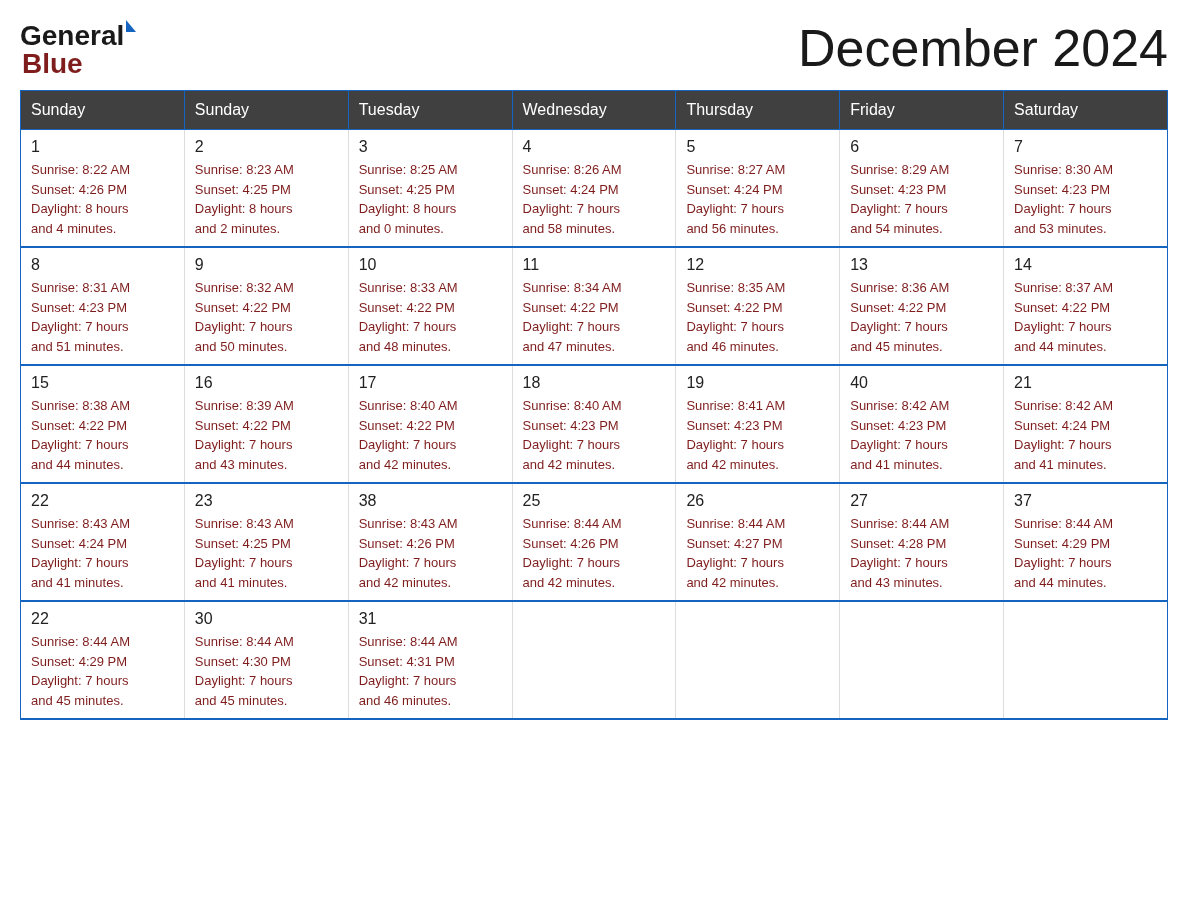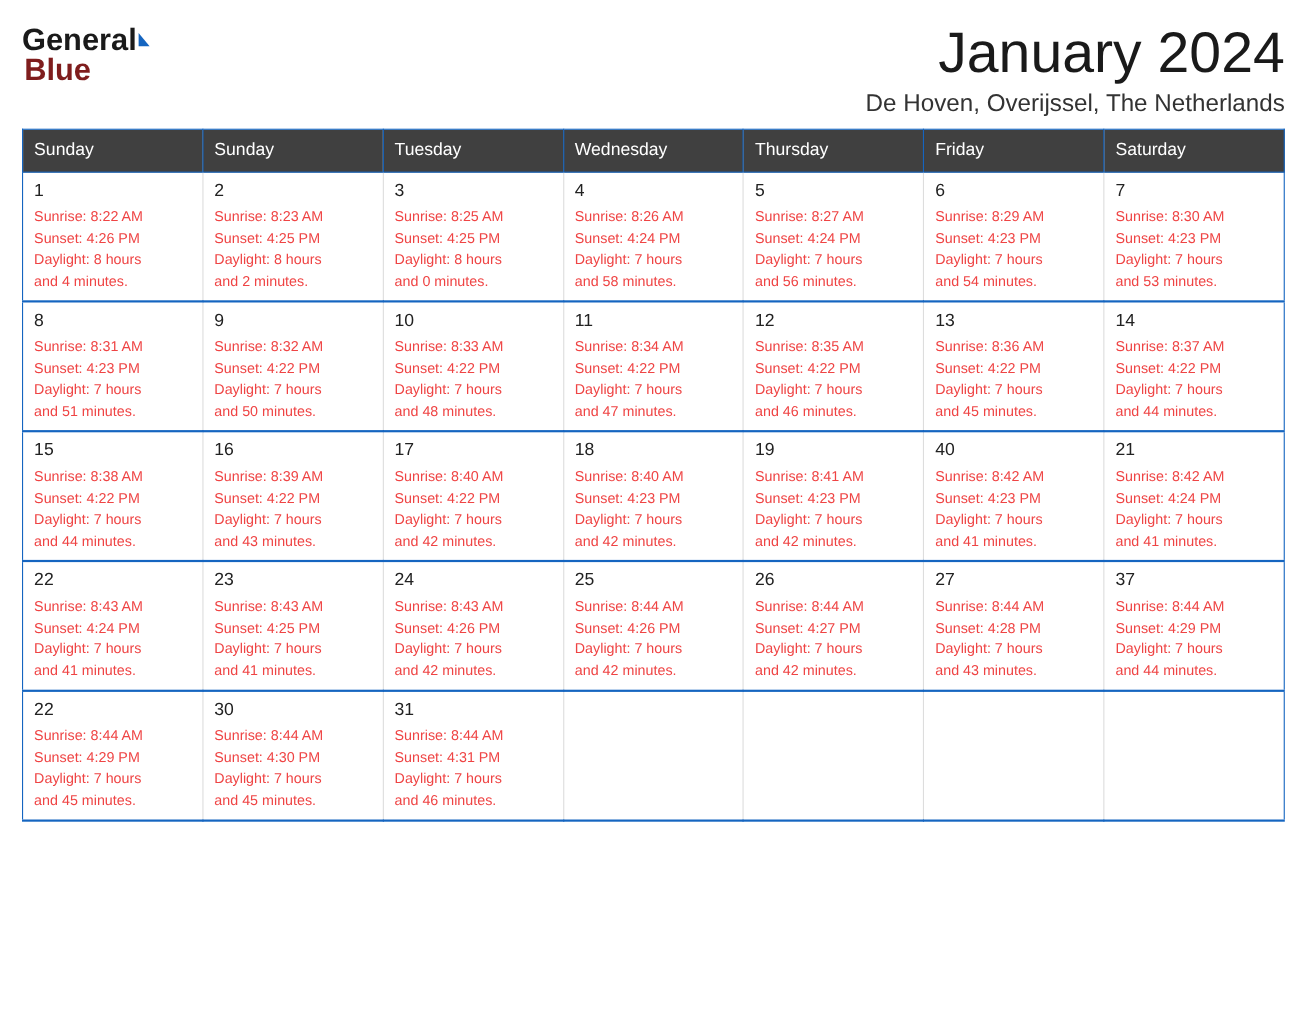--- a/index.html
+++ b/index.html
@@ -26,7 +26,6 @@
       font-weight: bold;
       color: #1a1a1a;
       display: flex;
-      align-items: center;
     }
     .logo-arrow {
       display: inline-block;

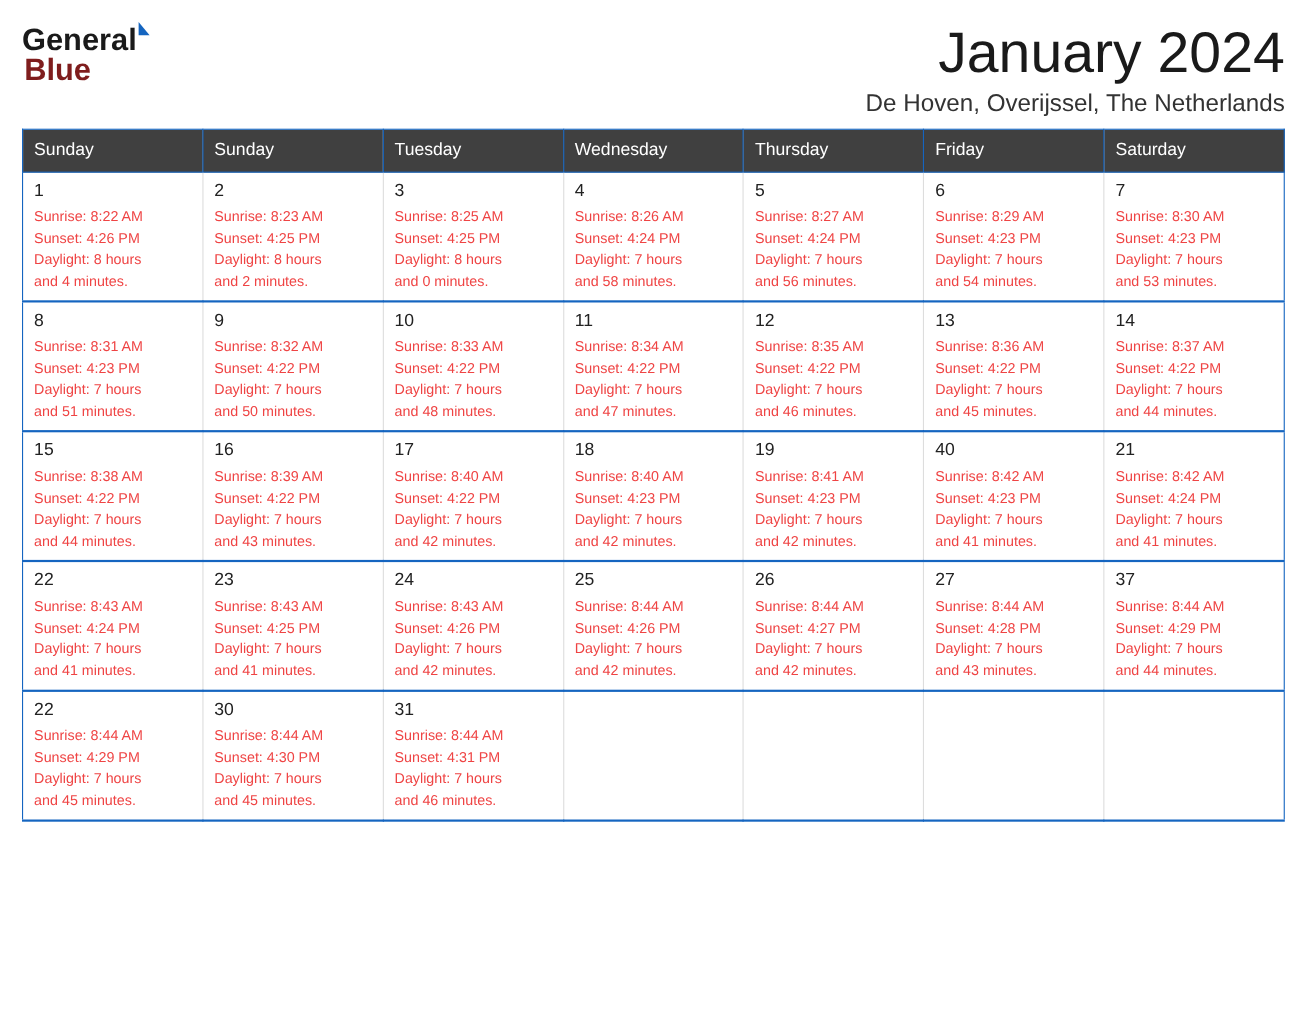--- a/index.html
+++ b/index.html
@@ -138,7 +138,7 @@
     </div>
   </div>
   <div class="title-section">
-    <div class="month-title">January 2024</div>
+    <div class="month-title">December 2024</div>
     <div class="location-title">De Hoven, Overijssel, The Netherlands</div>
   </div>
 </div>

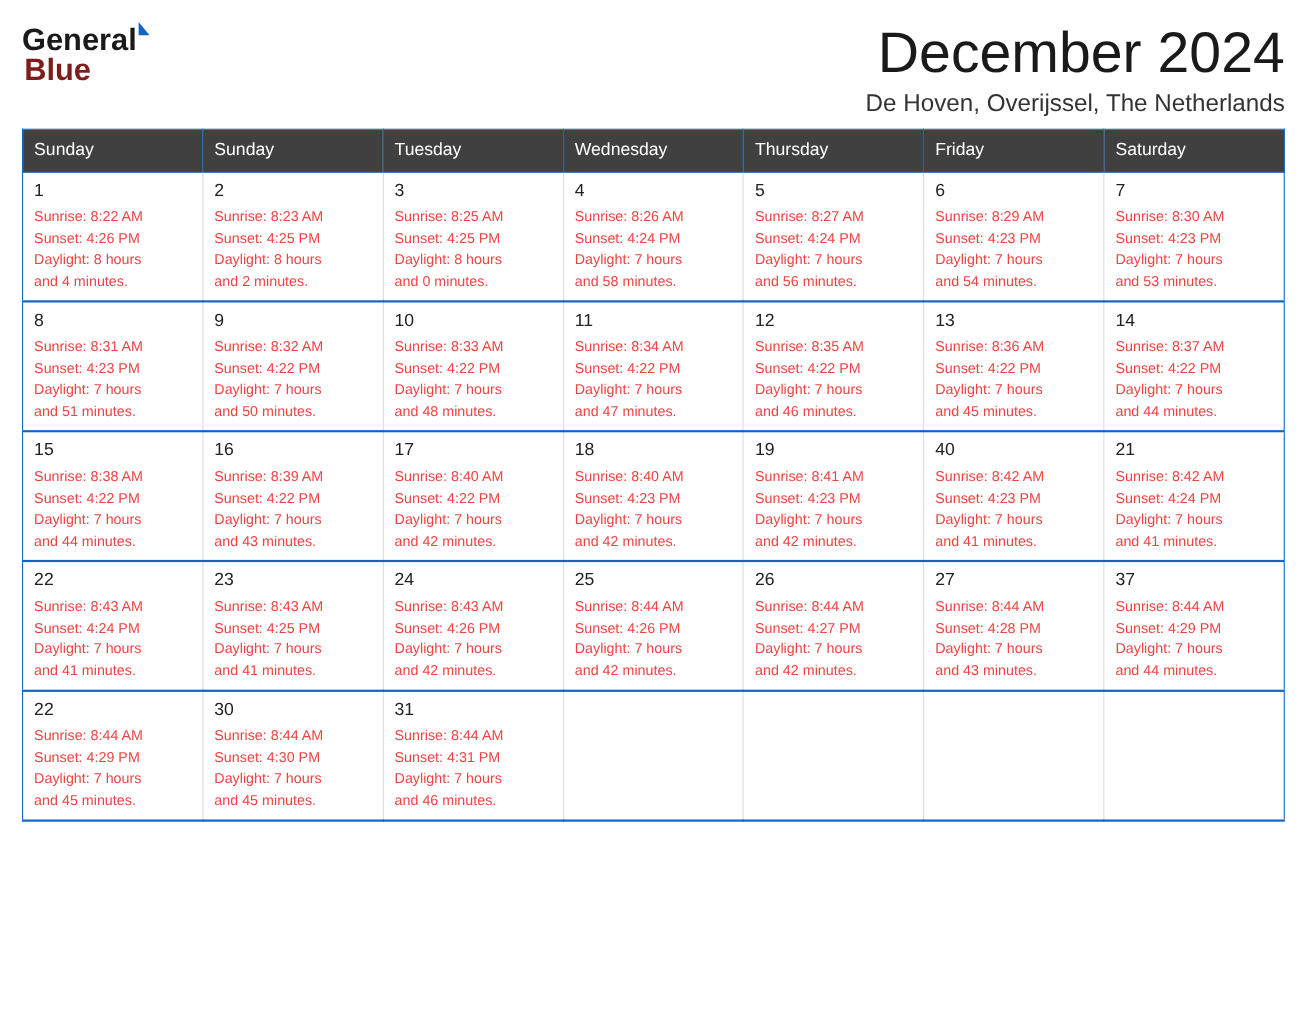--- a/index.html
+++ b/index.html
@@ -139,7 +139,6 @@
   </div>
   <div class="title-section">
     <div class="month-title">December 2024</div>
-    <div class="location-title">De Hoven, Overijssel, The Netherlands</div>
   </div>
 </div>
 

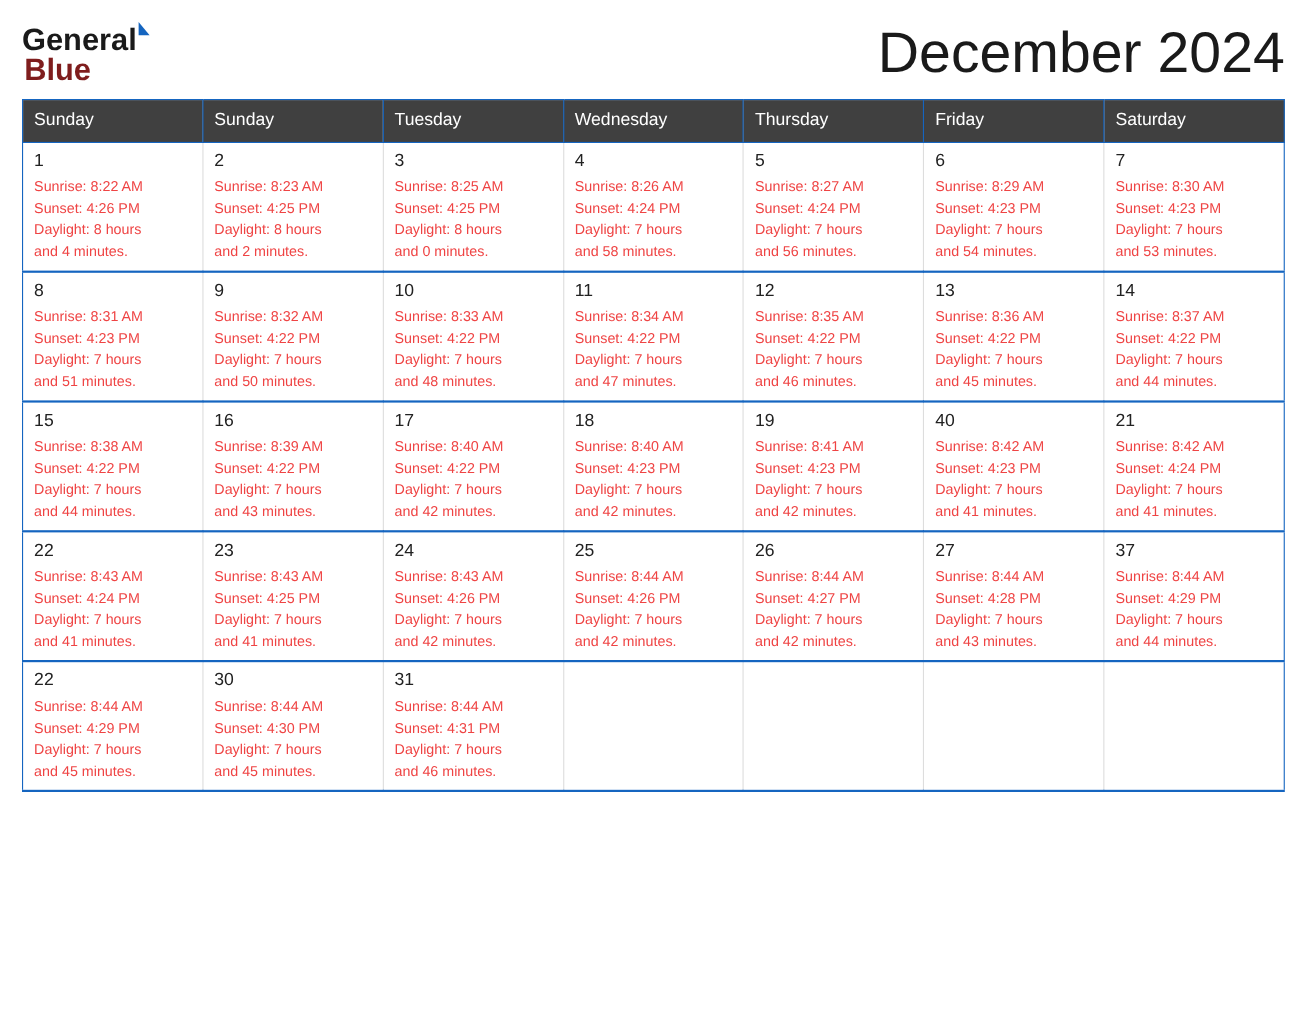--- a/index.html
+++ b/index.html
@@ -104,7 +104,7 @@
     .day-info {
       font-size: 13px;
       line-height: 1.5;
-      color: #ef4444;
+      color: #7f1d1d;
     }
     .empty-cell {
       background: #fff;

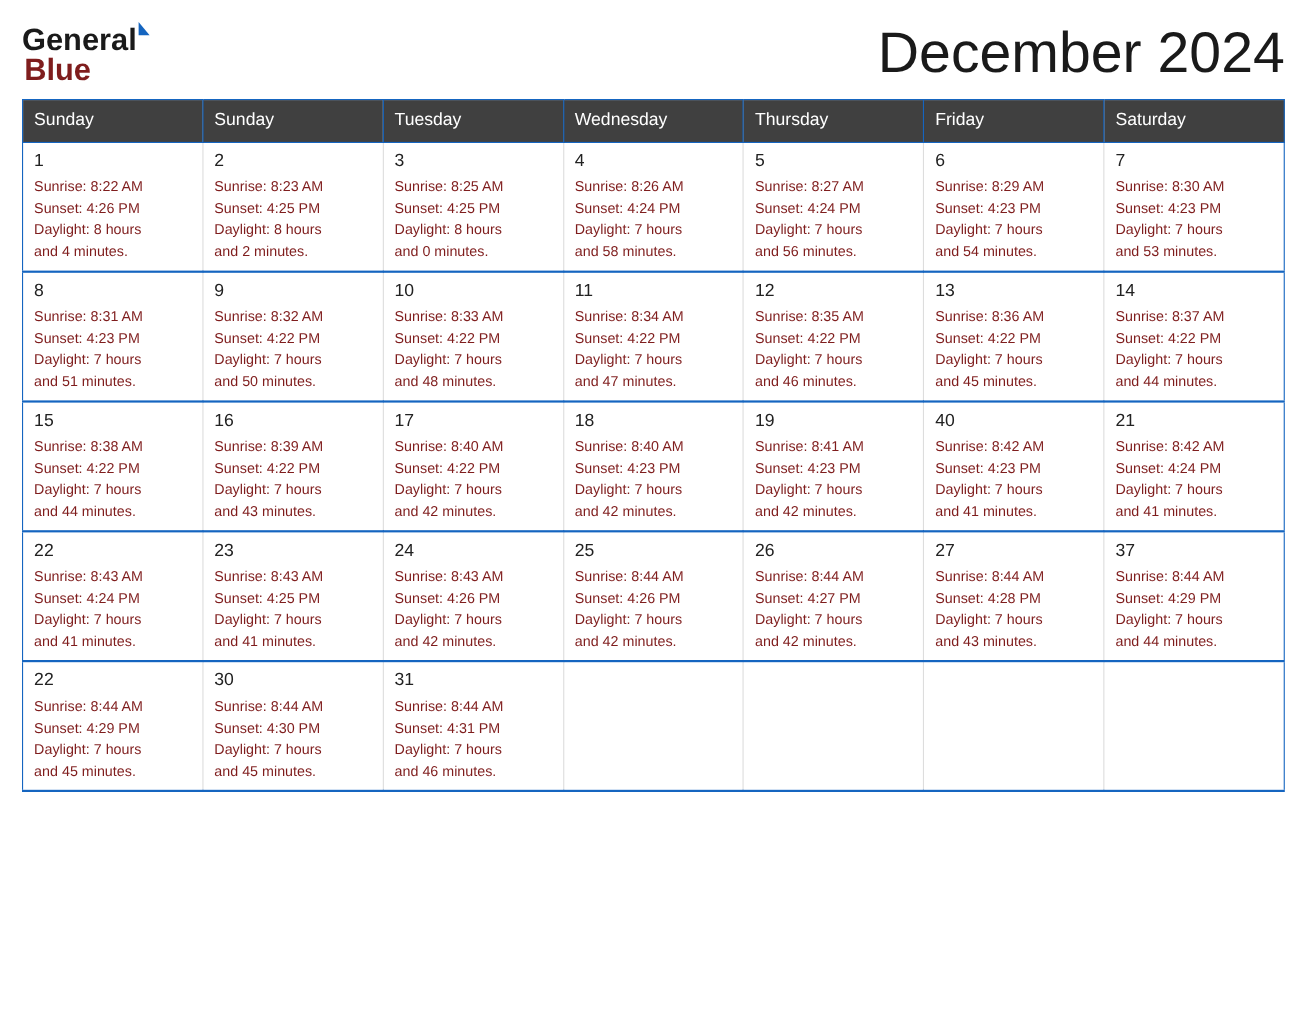--- a/index.html
+++ b/index.html
@@ -370,7 +370,7 @@
           </div>
         </td>
         <td>
-          <span class="day-number">24</span>
+          <span class="day-number">38</span>
           <div class="day-info">
             Sunrise: 8:43 AM<br>
             Sunset: 4:26 PM<br>

